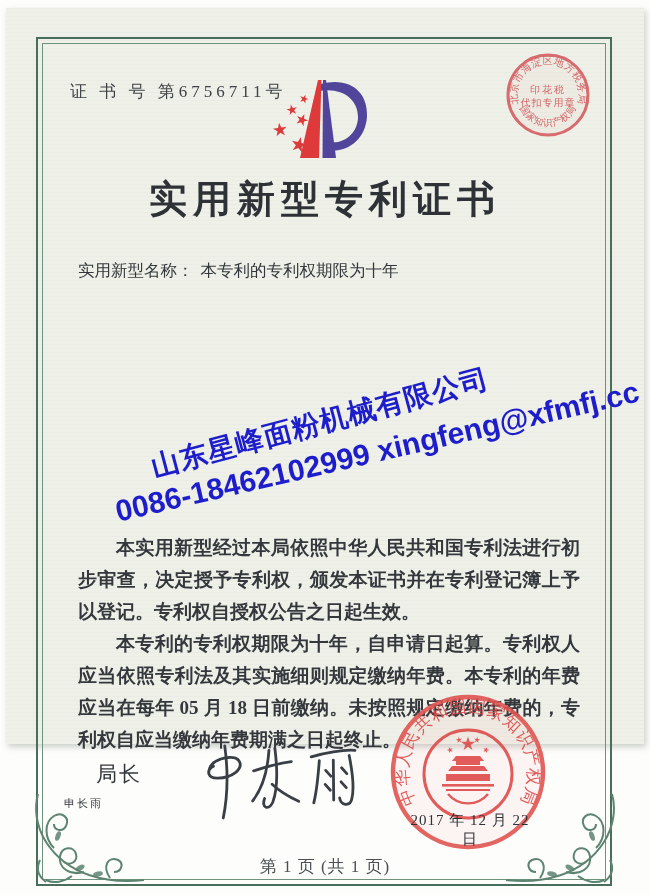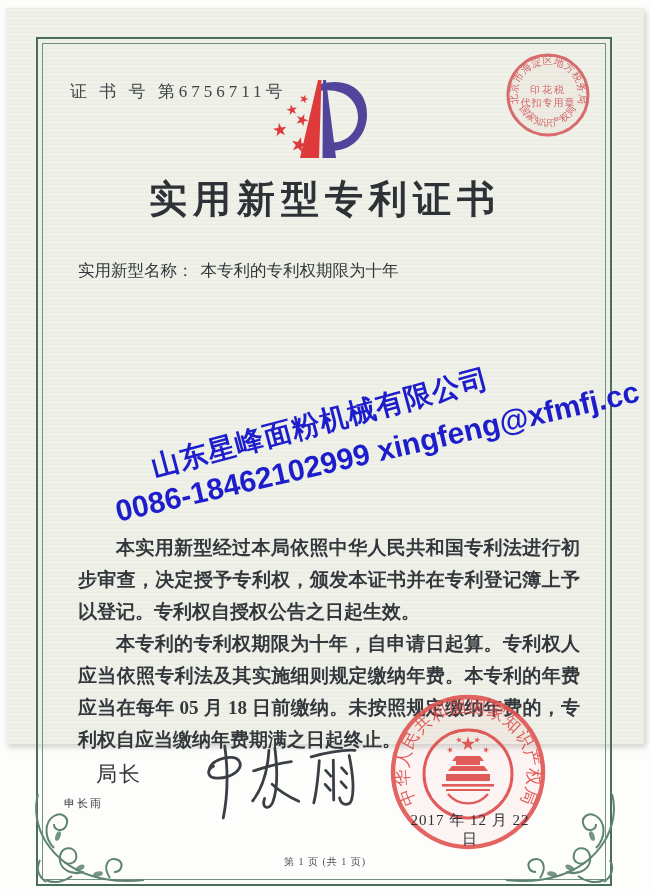--- a/index.html
+++ b/index.html
@@ -44,7 +44,7 @@
   .signer-name{position:absolute;left:58px;top:788px;font-size:11px;color:#33373b;letter-spacing:2px;}
   .footer{
     position:absolute;left:0;top:847px;width:100%;text-align:center;
-    font-size:10px;color:#4c5054;letter-spacing:1px;
+    font-size:17px;color:#4c5054;letter-spacing:1px;
   }
   .wm{position:absolute;font-family:"Liberation Sans","DejaVu Sans",sans-serif;font-weight:700;white-space:nowrap;transform-origin:left center;}
   .wm1{left:146px;top:441px;font-size:28px;transform:rotate(-15deg);letter-spacing:1px;}

